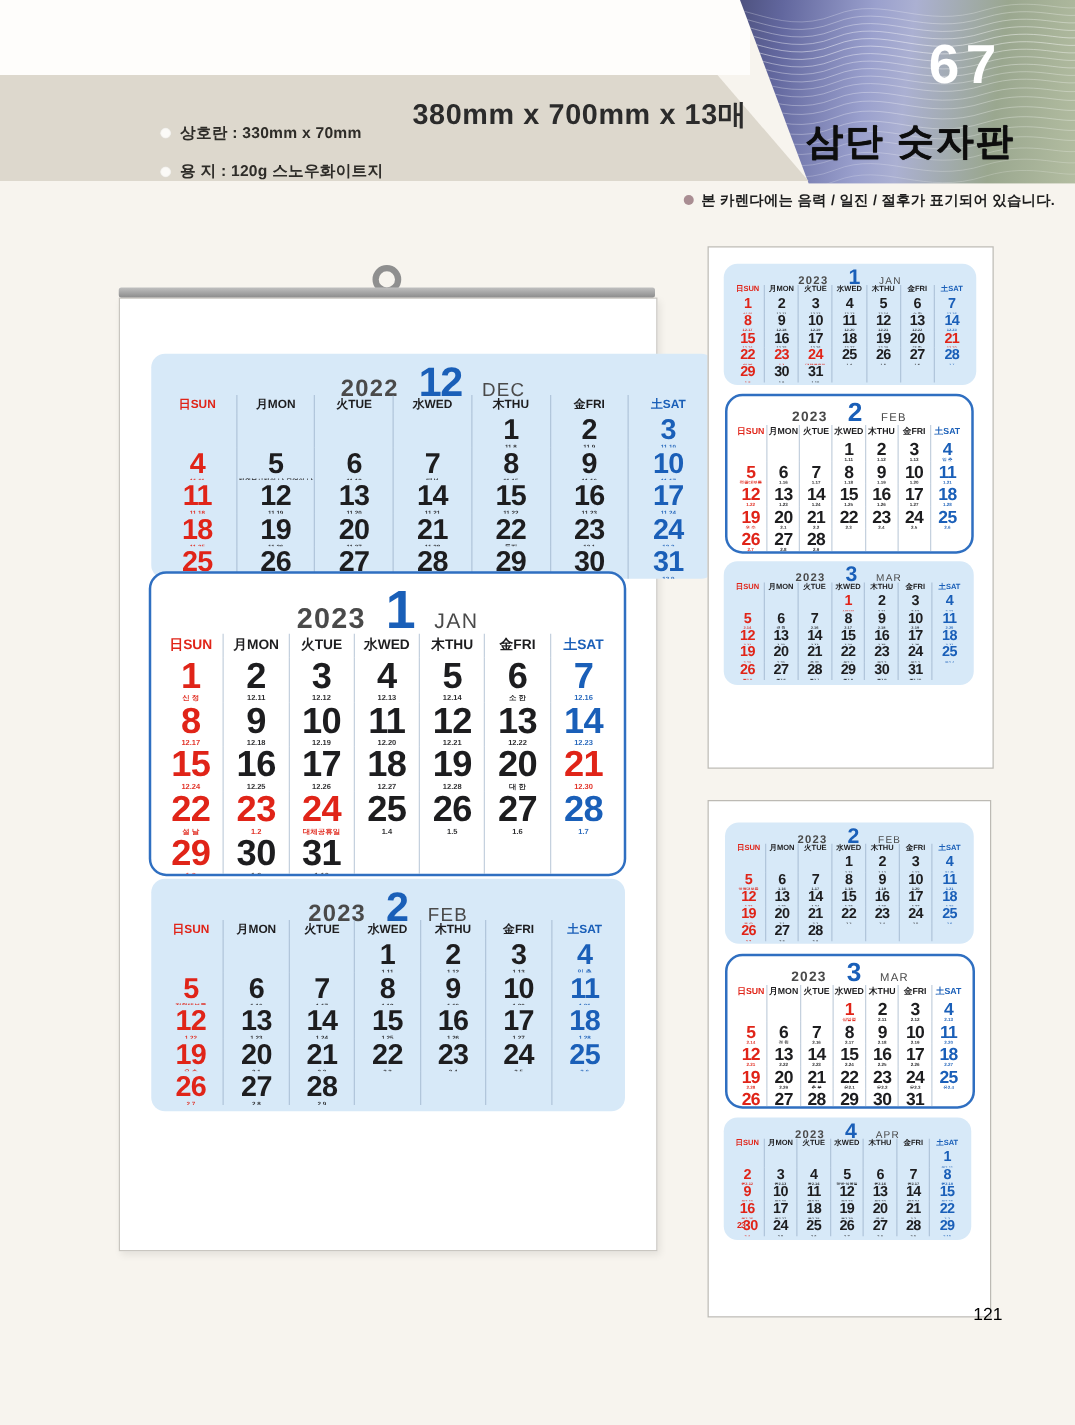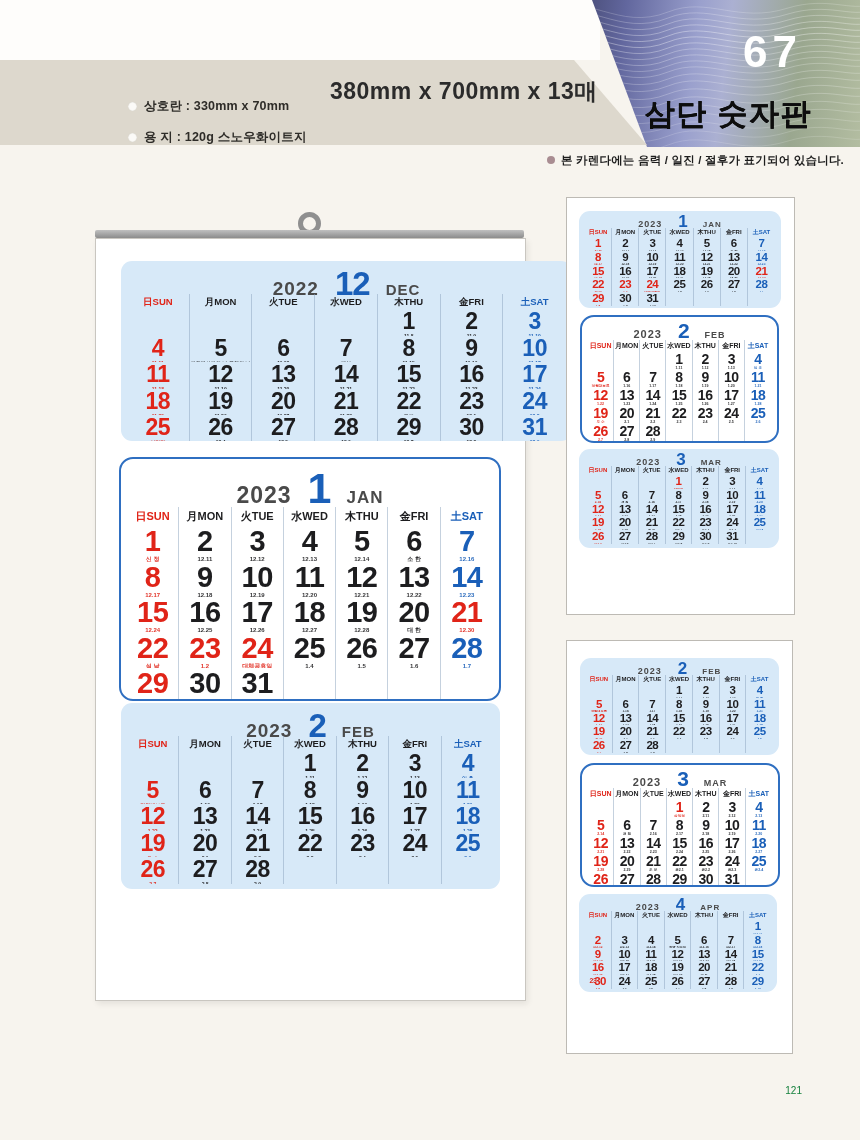--- a/index.html
+++ b/index.html
@@ -49,7 +49,7 @@
   .m-title{display:flex;align-items:baseline;justify-content:center;gap:16px;height:var(--th);padding-top:var(--pad);box-sizing:content-box;}
   .yr{font-size:var(--yrfs);font-weight:bold;color:#4a4a4a;letter-spacing:1px;}
   .mn{font-size:var(--mnfs);font-weight:800;color:#1a5fb8;letter-spacing:-1px;line-height:1;}
-  .ab{font-size:var(--abfs);font-weight:bold;color:#4a4a4a;letter-spacing:1px;}
+  .ab{font-size:var(--abfs);font-weight:normal;color:#4a4a4a;letter-spacing:1px;}
   .m-tbl{display:grid;grid-template-columns:repeat(7,1fr);grid-template-rows:var(--hh);grid-auto-rows:var(--rh);margin:0 6px;}
   .m-tbl>*{border-right:1px solid rgba(140,163,190,.5);}
   .m-tbl>*:nth-child(7n){border-right:none;}

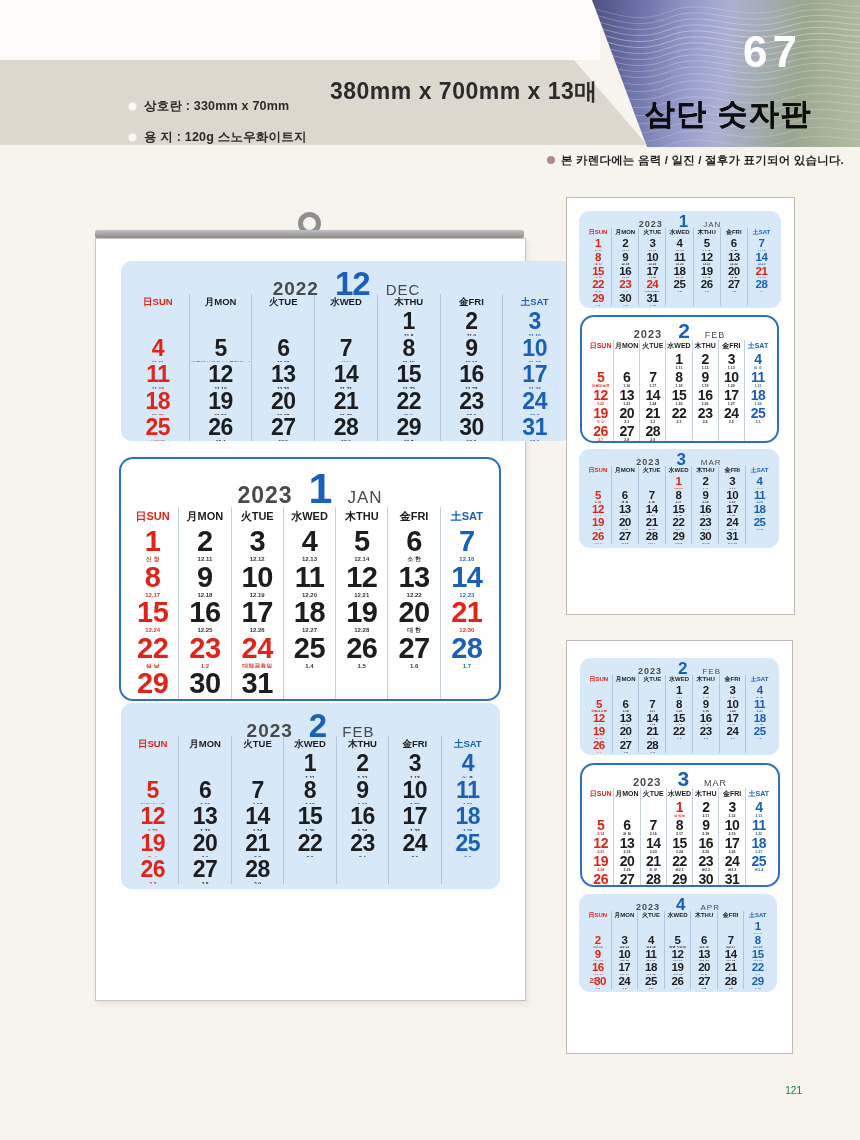--- a/index.html
+++ b/index.html
@@ -69,7 +69,7 @@
   .size-mini{--th:15px;--pad:2px;--yrfs:9px;--mnfs:17px;--abfs:8px;--hfs:6px;--hh:9px;--rh:13.8px;--nfs:11.5px;--sfs:3.2px;}
   .size-minifeat{--th:20px;--pad:3px;--yrfs:11px;--mnfs:21px;--abfs:9px;--hfs:7px;--hh:11px;--rh:18px;--nfs:14px;--sfs:3.6px;}
   
-  .pos-main-dec{left:25px;top:22px;width:451px;height:180px;}
+  .pos-main-dec{left:25px;top:44px;width:451px;height:180px;}
   .pos-main-jan{left:23px;top:218px;width:382px;height:244px;}
   .pos-main-feb{left:25px;top:464px;width:379px;height:186px;}
   .pos-p1-jan{left:12px;top:13px;width:202px;height:97px;}

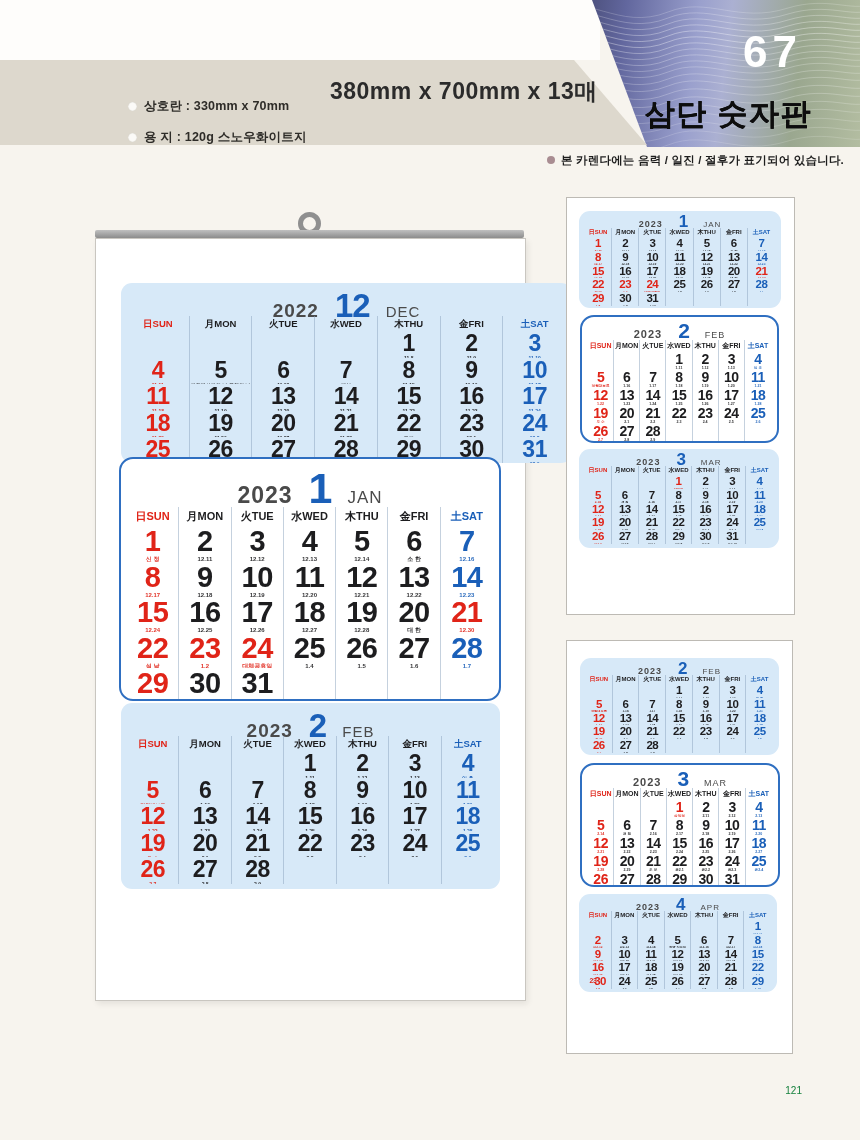--- a/index.html
+++ b/index.html
@@ -78,7 +78,7 @@
   .pos-p2-feb{left:13px;top:17px;width:199px;height:97px;}
   .pos-p2-mar{left:13px;top:122px;width:200px;height:124px;}
   .pos-p2-apr{left:12px;top:253px;width:198px;height:98px;}
-  .page-num{position:absolute;right:58px;top:1085px;font-size:10px;color:#15803d;z-index:3;}
+  .page-num{position:absolute;right:58px;top:1043px;font-size:14px;color:#000000;z-index:3;}
 </style>
 </head>
 <body>

